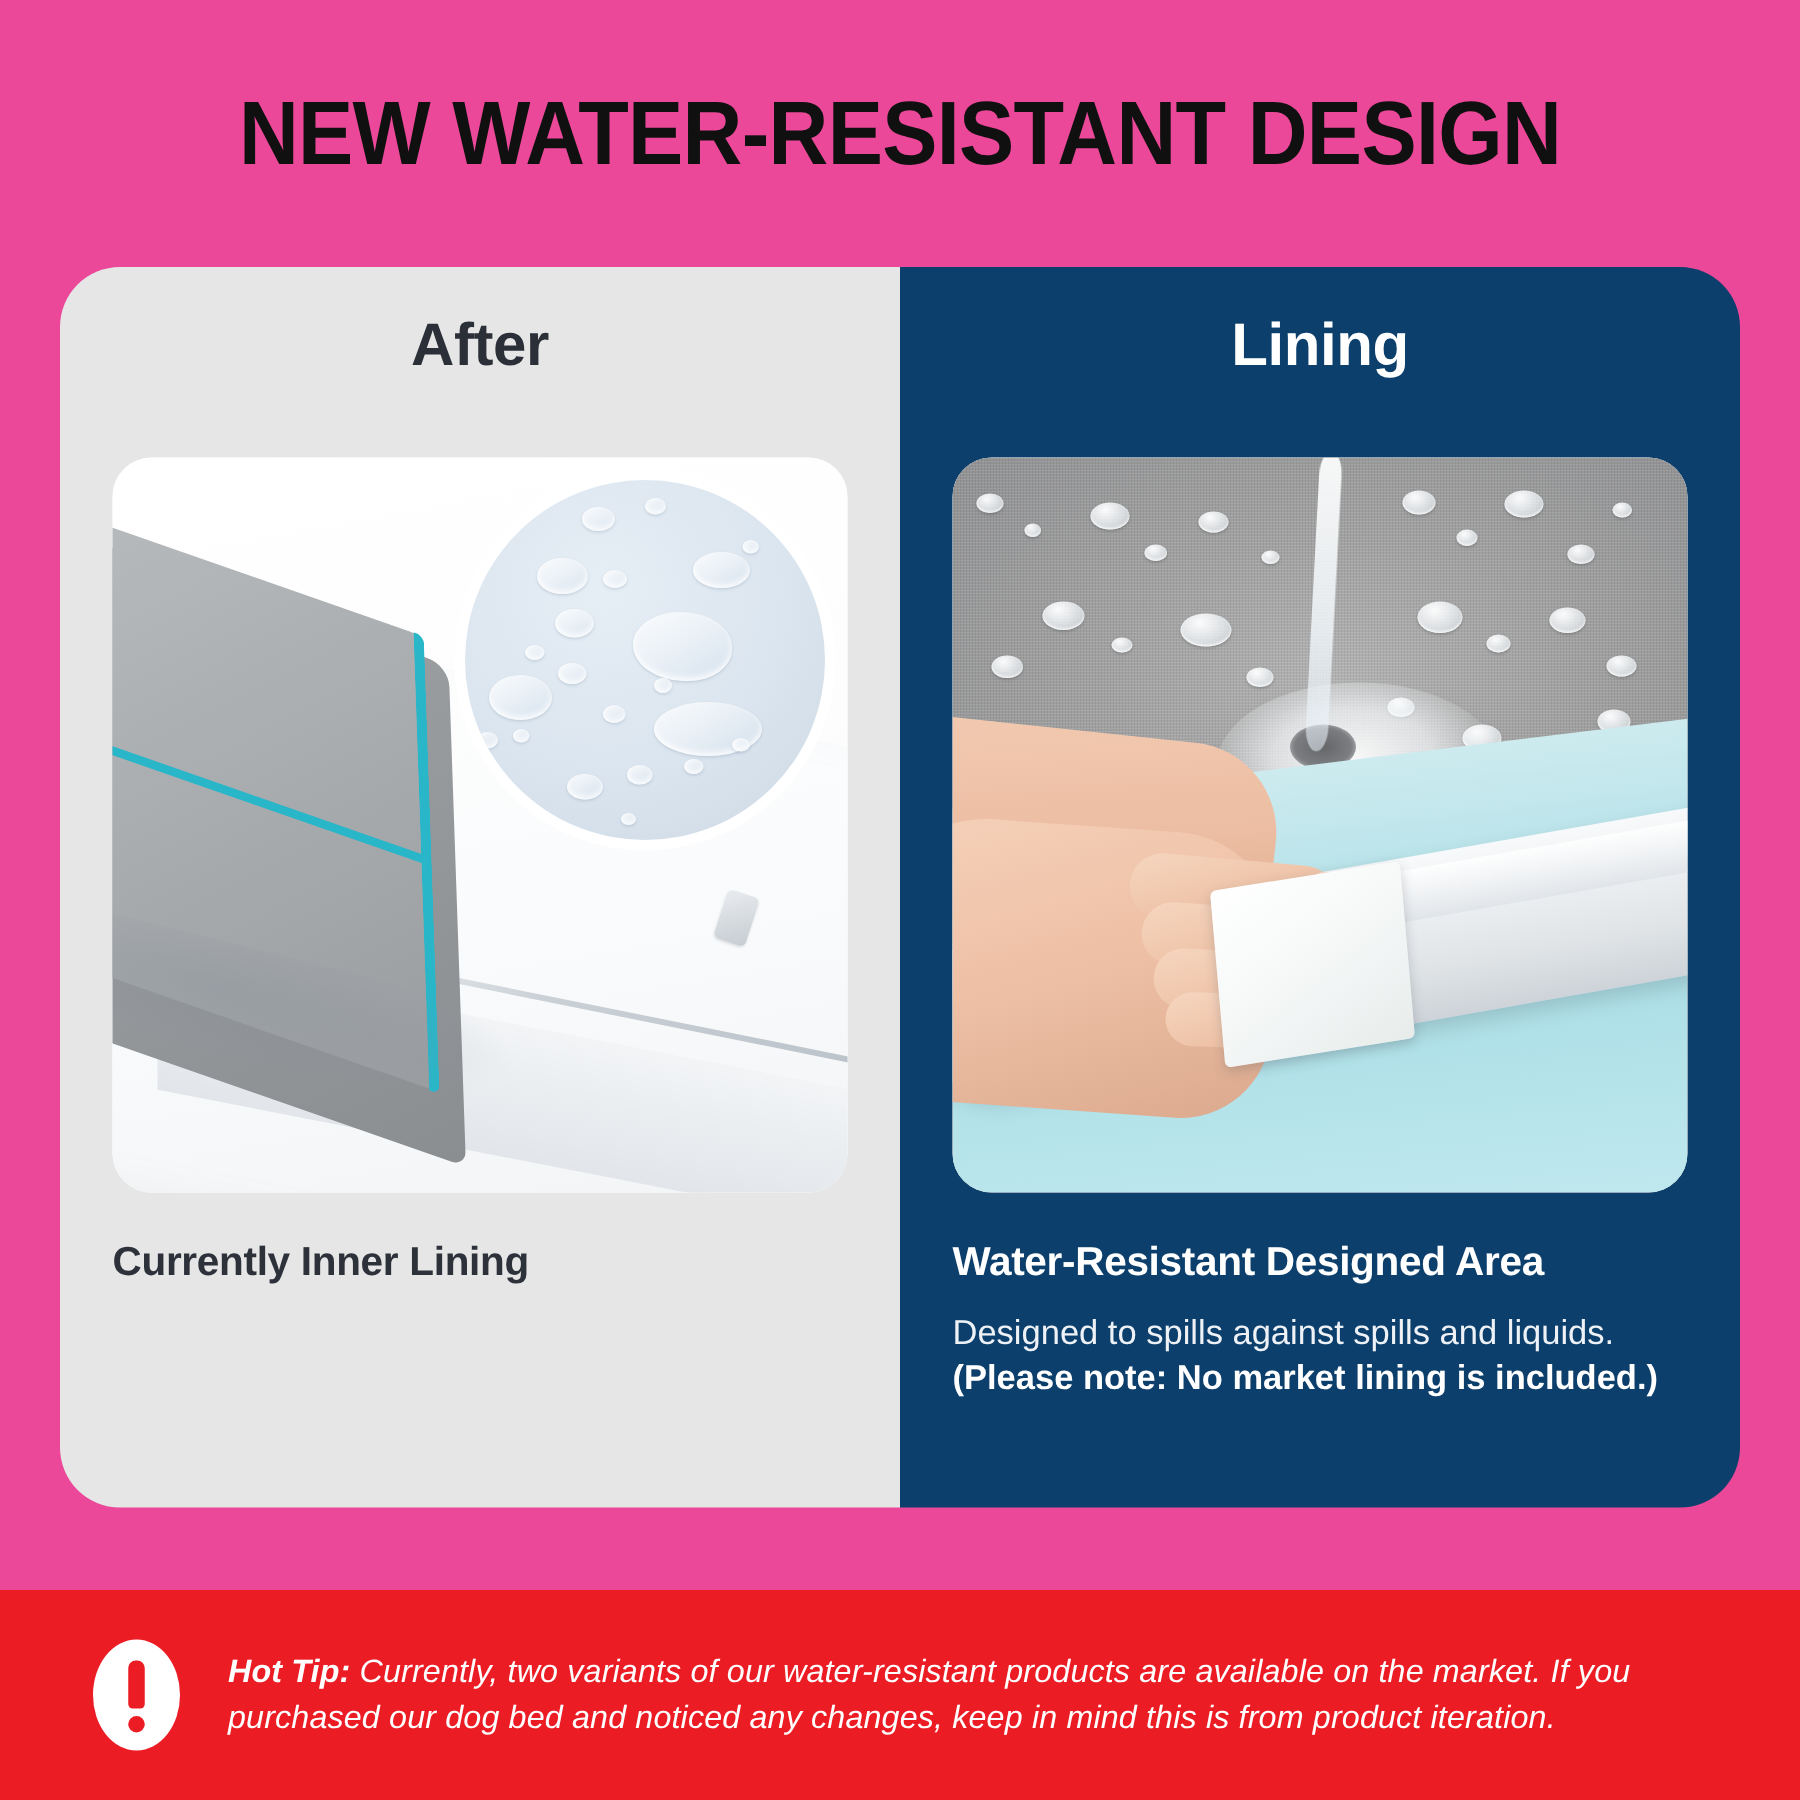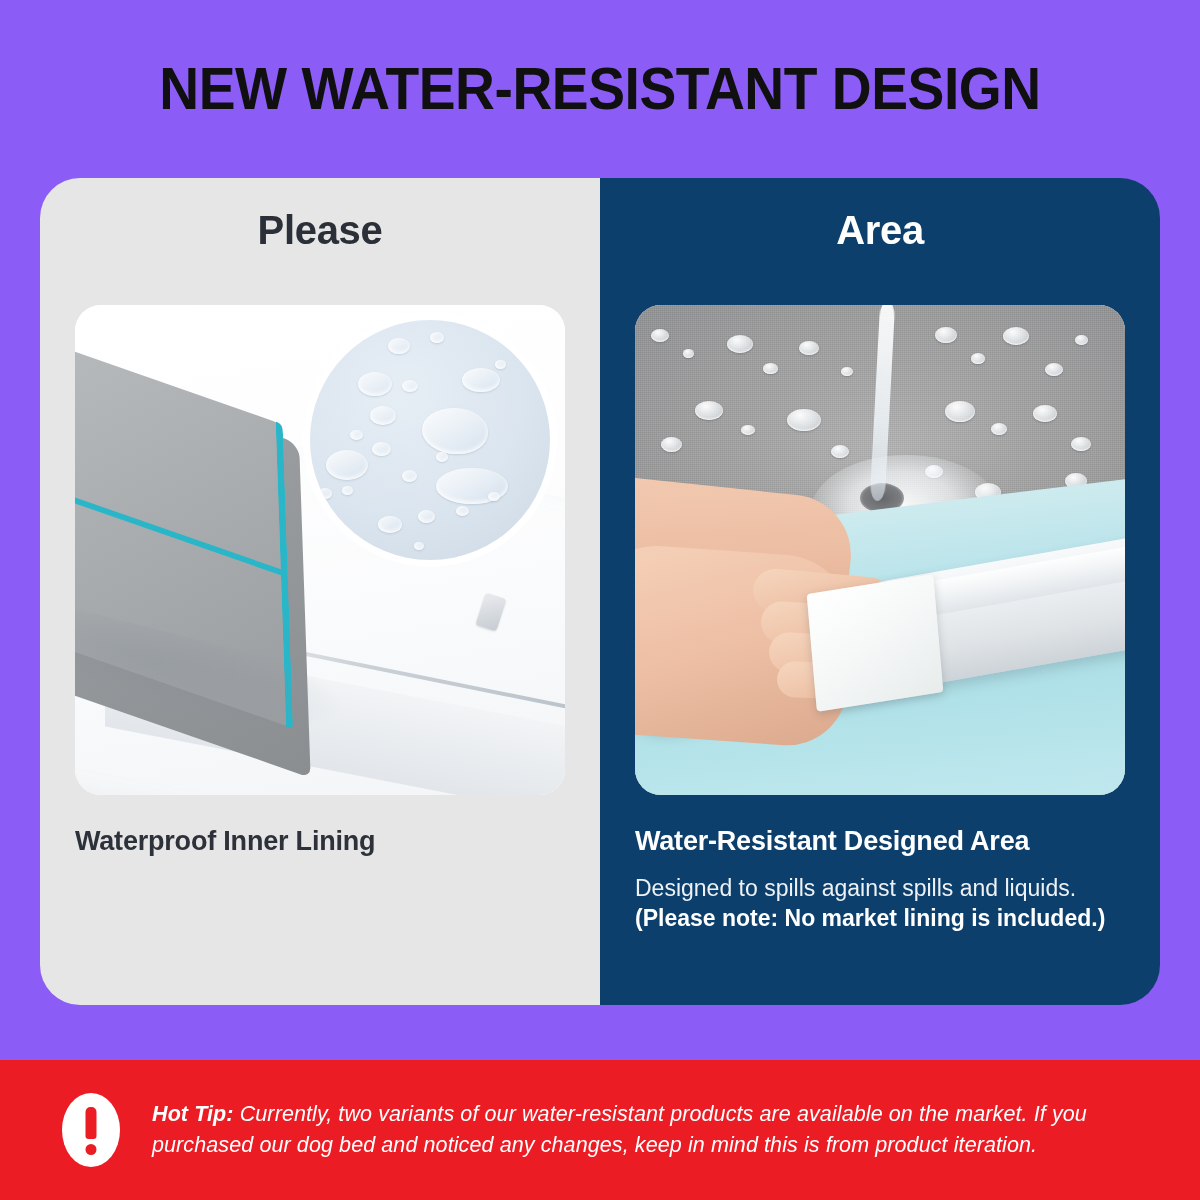--- a/index.html
+++ b/index.html
@@ -16,7 +16,7 @@
     position: relative;
     width: 1200px;
     height: 1200px;
-    background: #8b5cf6;
+    background: #ec4899;
   }
 
   

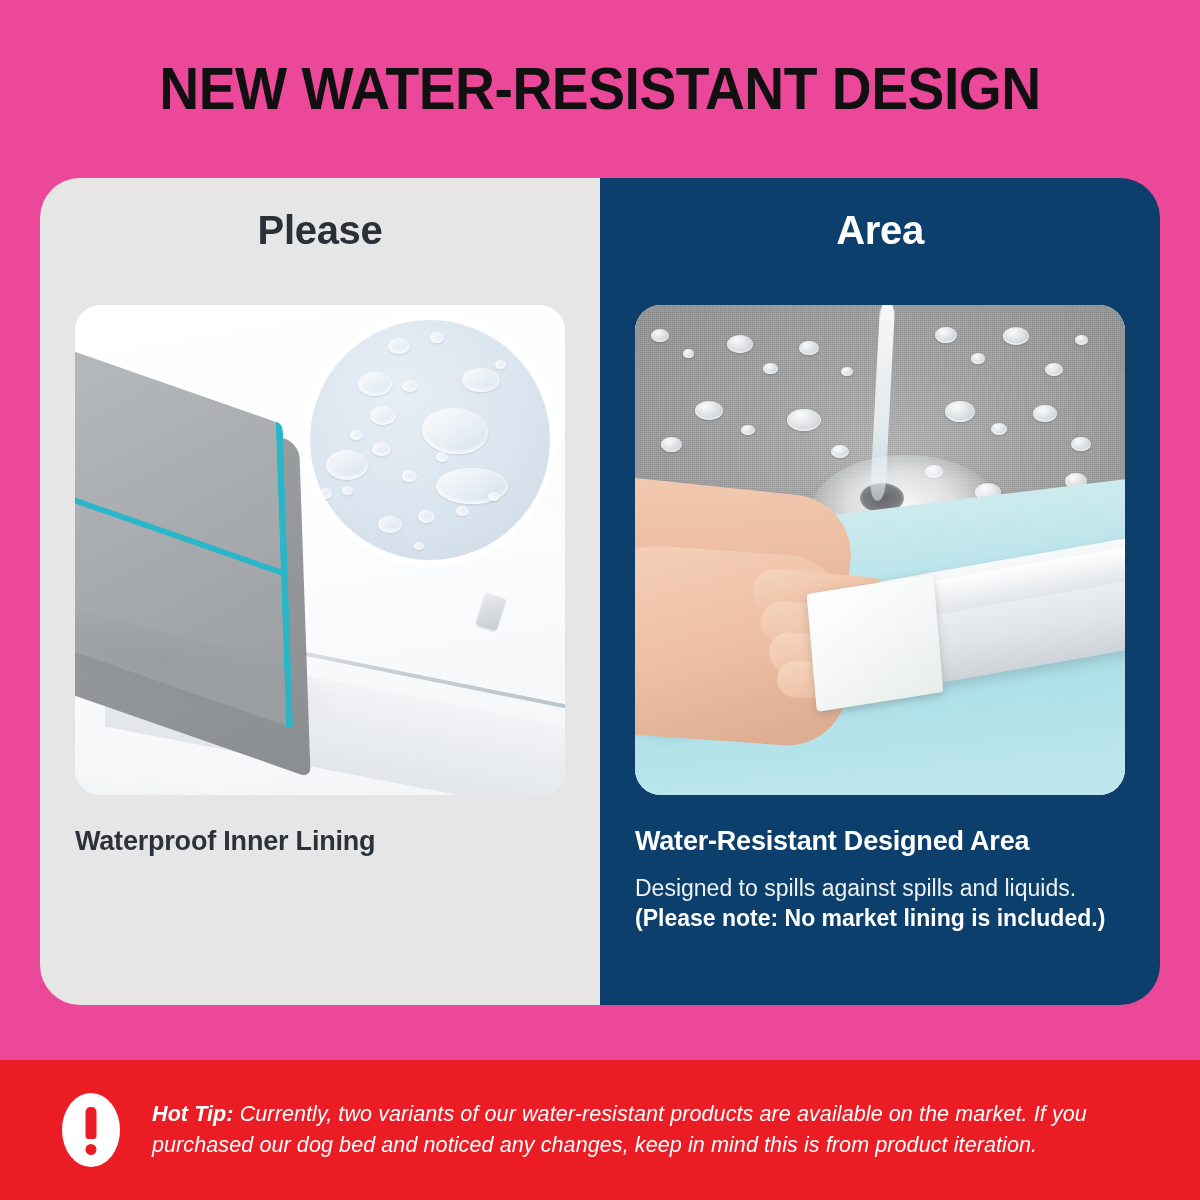--- a/index.html
+++ b/index.html
@@ -370,7 +370,7 @@
   <div class="panels">
 
     <div class="panel panel-before">
-      <div class="panel-heading">Please</div>
+      <div class="panel-heading">After</div>
 
       <div class="image-card">
         <div class="bed-scene">

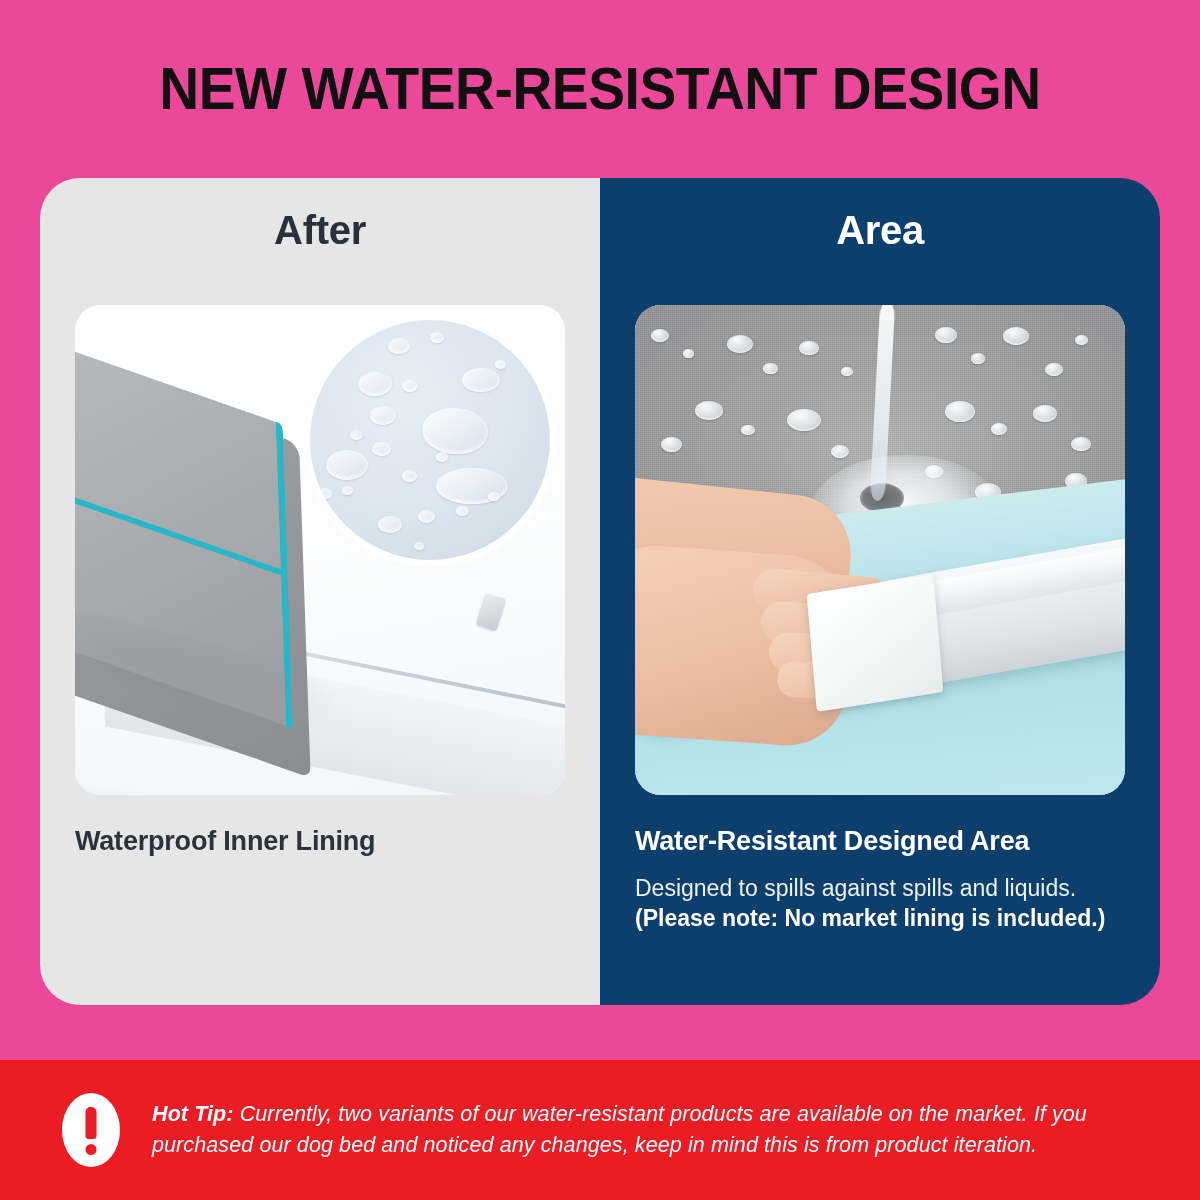--- a/index.html
+++ b/index.html
@@ -416,7 +416,7 @@
     </div>
 
     <div class="panel panel-after">
-      <div class="panel-heading">Area</div>
+      <div class="panel-heading">Lining</div>
 
       <div class="image-card">
         <div class="fabric-scene">

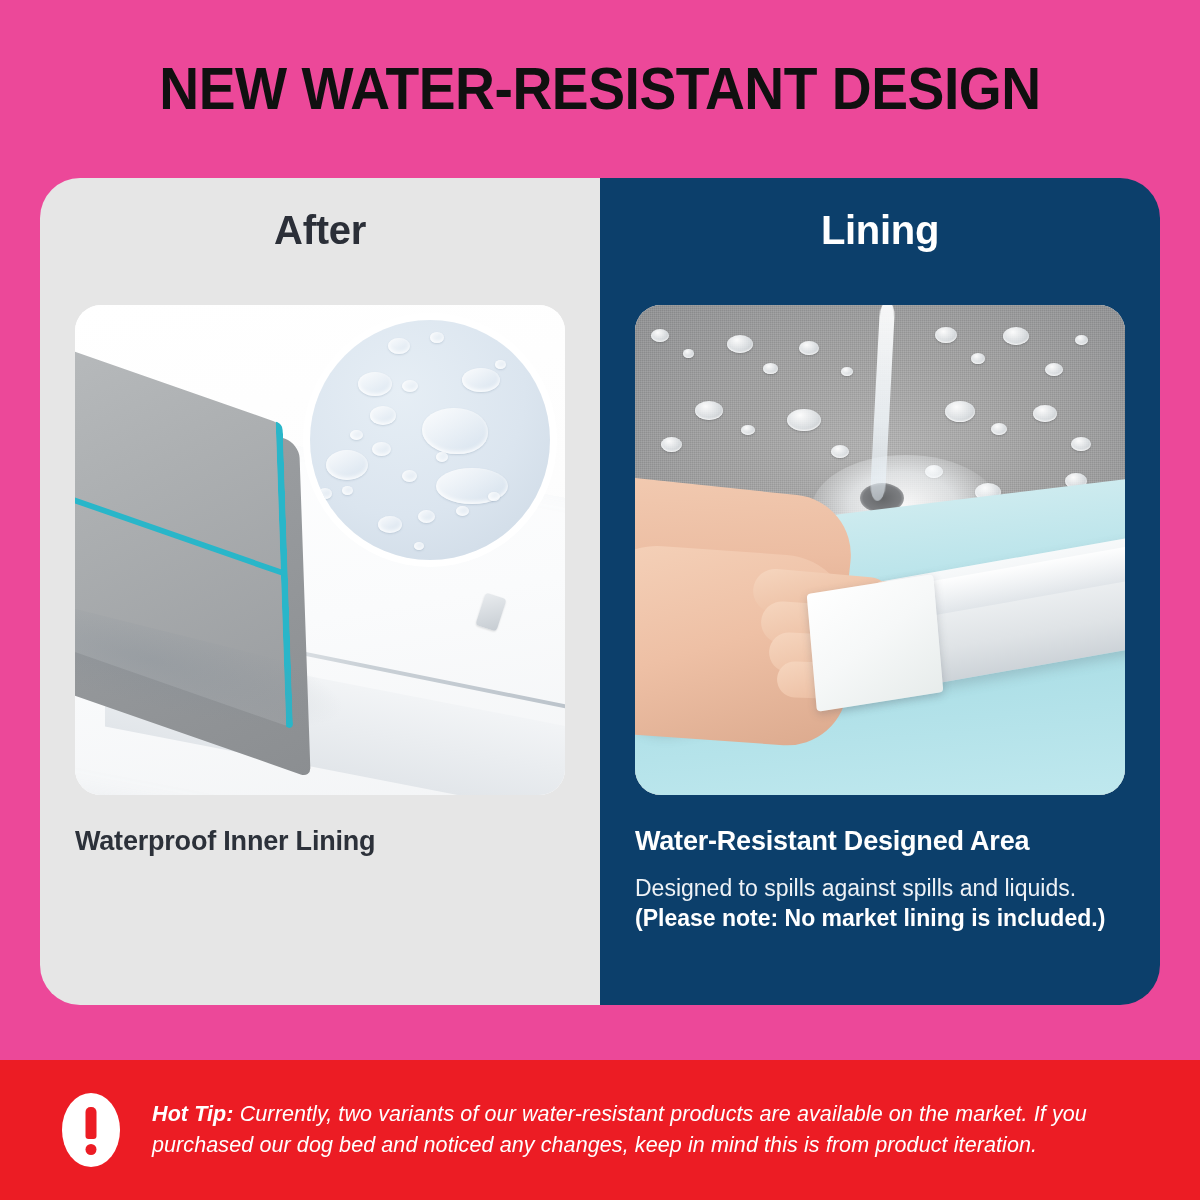--- a/index.html
+++ b/index.html
@@ -411,7 +411,7 @@
       </div>
 
       <div class="caption">
-        <div class="caption-title">Waterproof Inner Lining</div>
+        <div class="caption-title">Currently Inner Lining</div>
       </div>
     </div>
 

